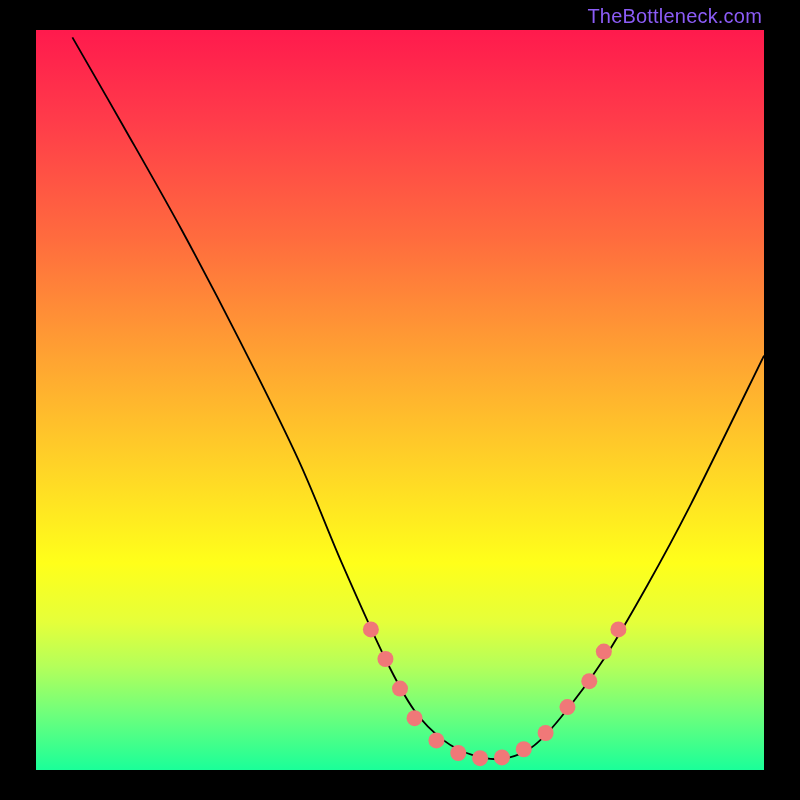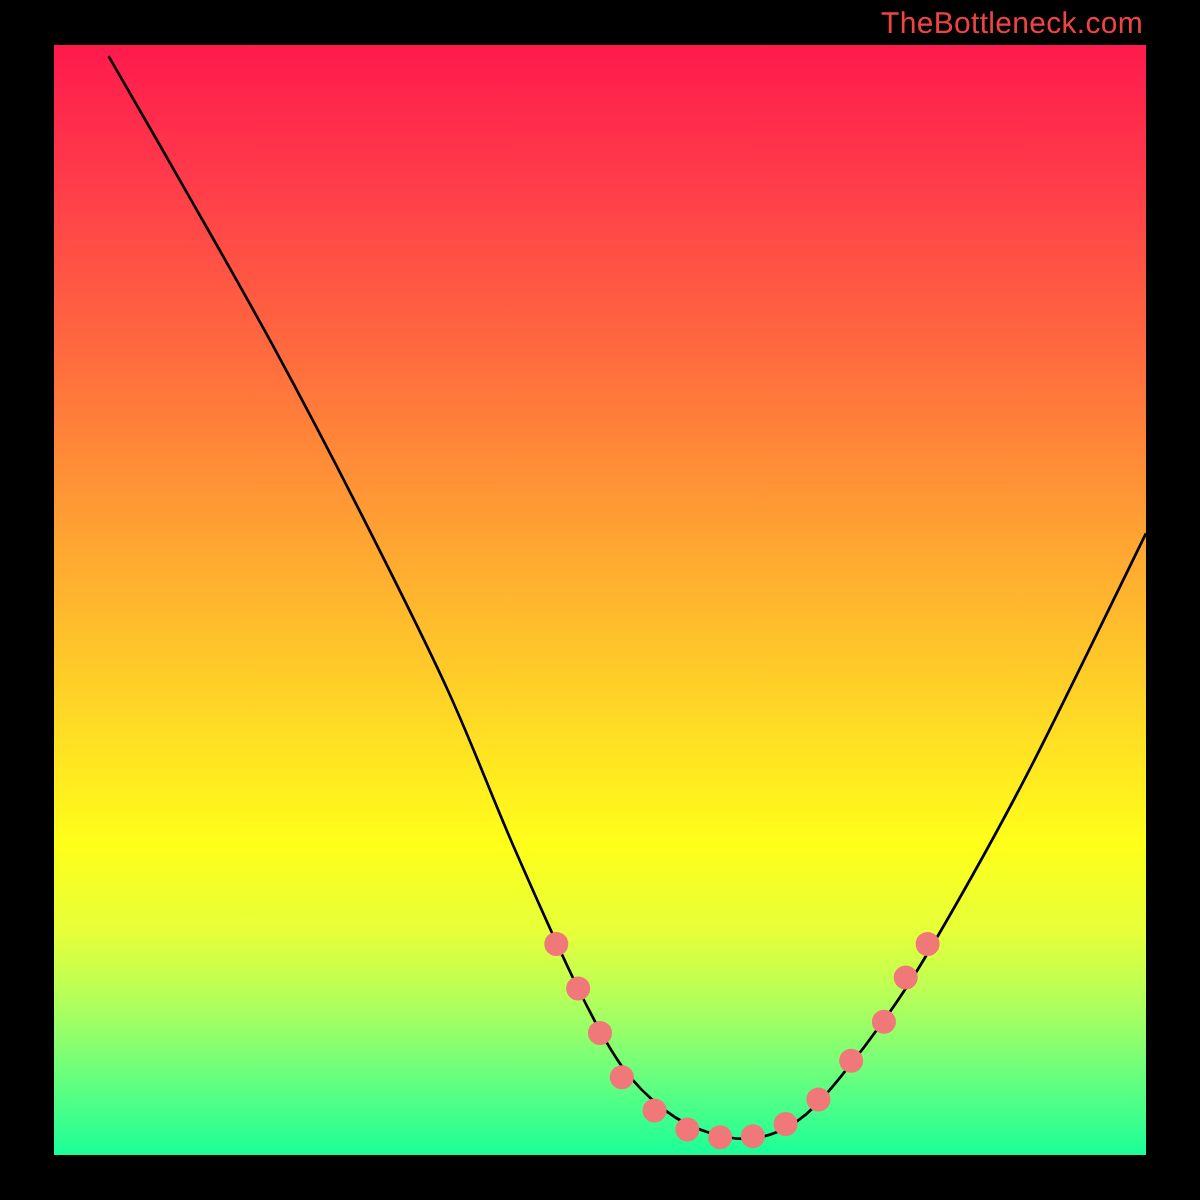--- a/index.html
+++ b/index.html
@@ -37,7 +37,7 @@
     font-family: Arial, Helvetica, sans-serif;
     font-size: 20px;
     font-weight: 500;
-    color: #ef4444;
+    color: #8b5cf6;
     letter-spacing: 0.2px;
   }
   svg {

